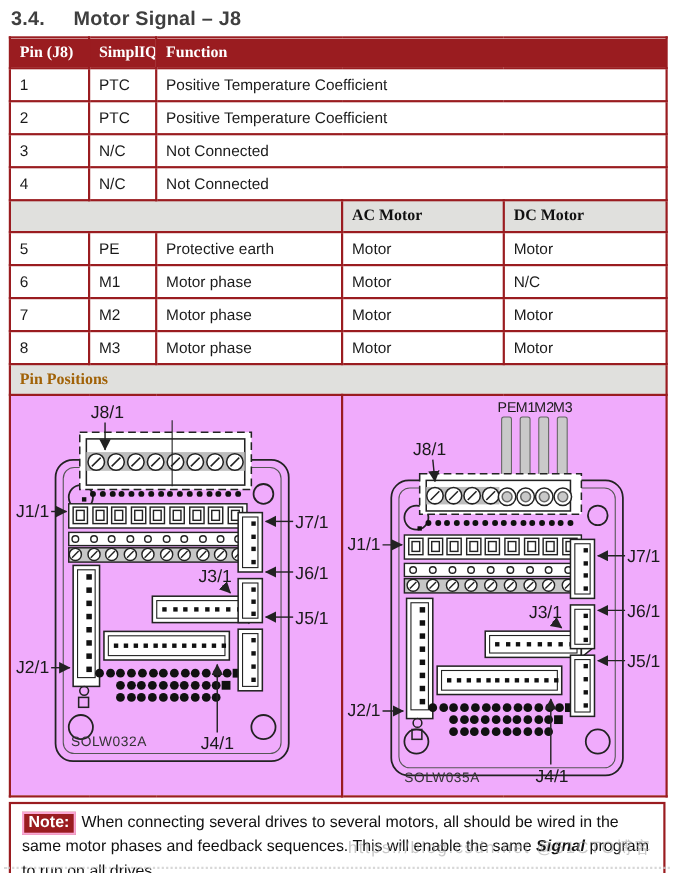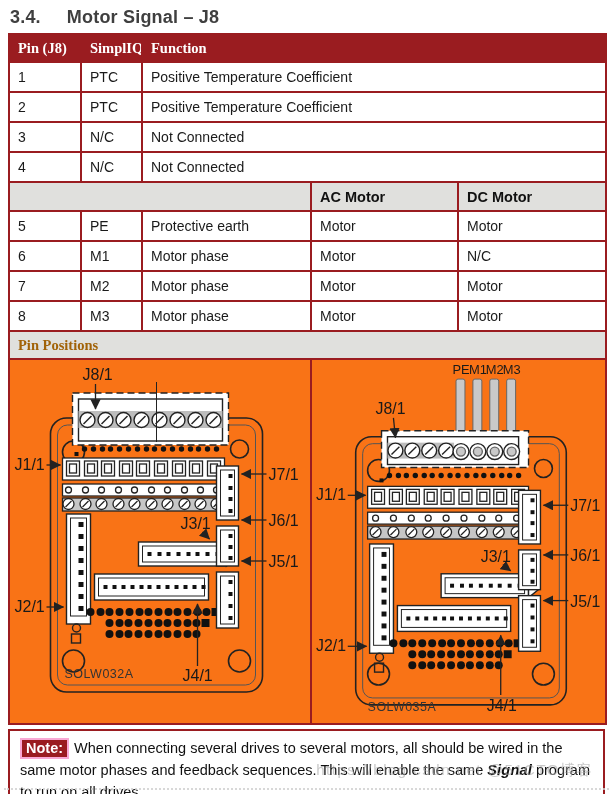--- a/index.html
+++ b/index.html
@@ -35,7 +35,7 @@
   tr.r td{height:28px;background:#fff;}
   tr.band td{
     background:var(--band);height:27px;
-    font-family:Liberation Sans, sans-serif;font-size:14.5px;font-weight:bold;color:#111;
+    font-family:Liberation Serif, serif;font-size:14.5px;font-weight:bold;color:#111;
   }
   td.dk{border-left:2px solid #4a4a4a;}
   tr.pinpos td{

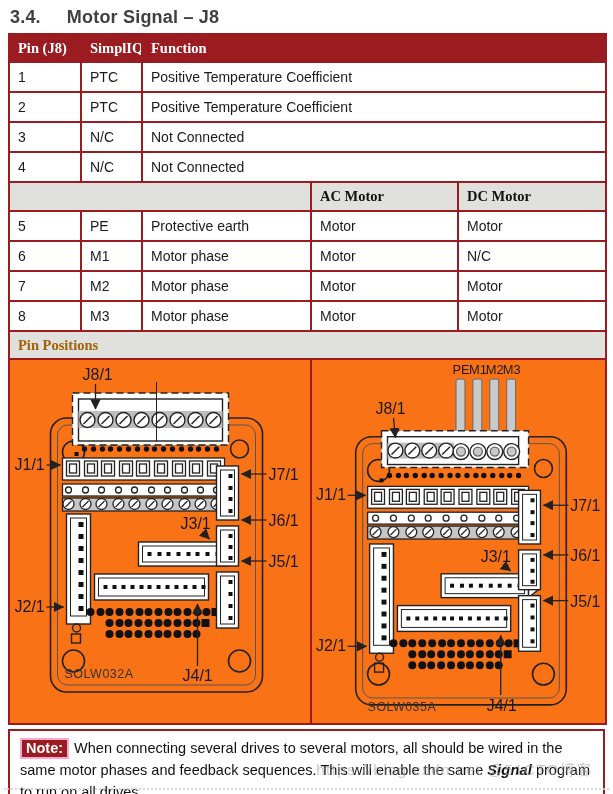--- a/index.html
+++ b/index.html
@@ -42,7 +42,7 @@
     background:var(--band);height:26px;
     font-family:"Liberation Serif",serif;font-size:14.5px;font-weight:bold;color:#a16207;
   }
-  tr.diag td{height:363px;padding:0;background:#f97316;vertical-align:top;}
+  tr.diag td{height:363px;padding:0;background:#f0abfc;vertical-align:top;}
   .panel{width:100%;height:363px;display:block;}
   .note{
     margin:4px 8px 0 8px;border:2px solid var(--accent);

